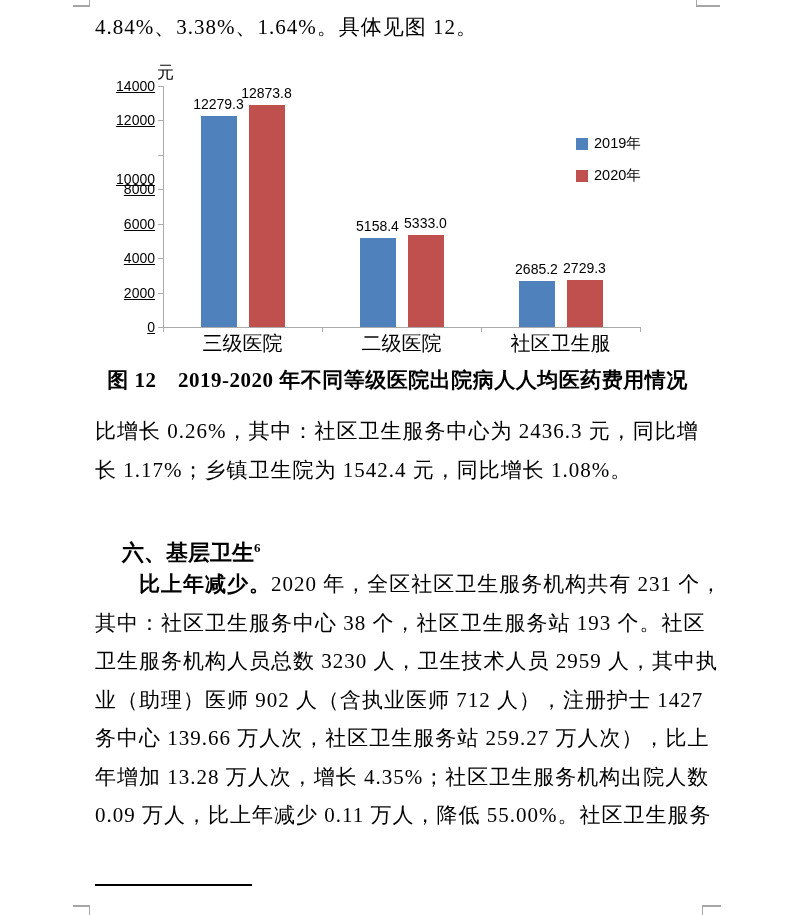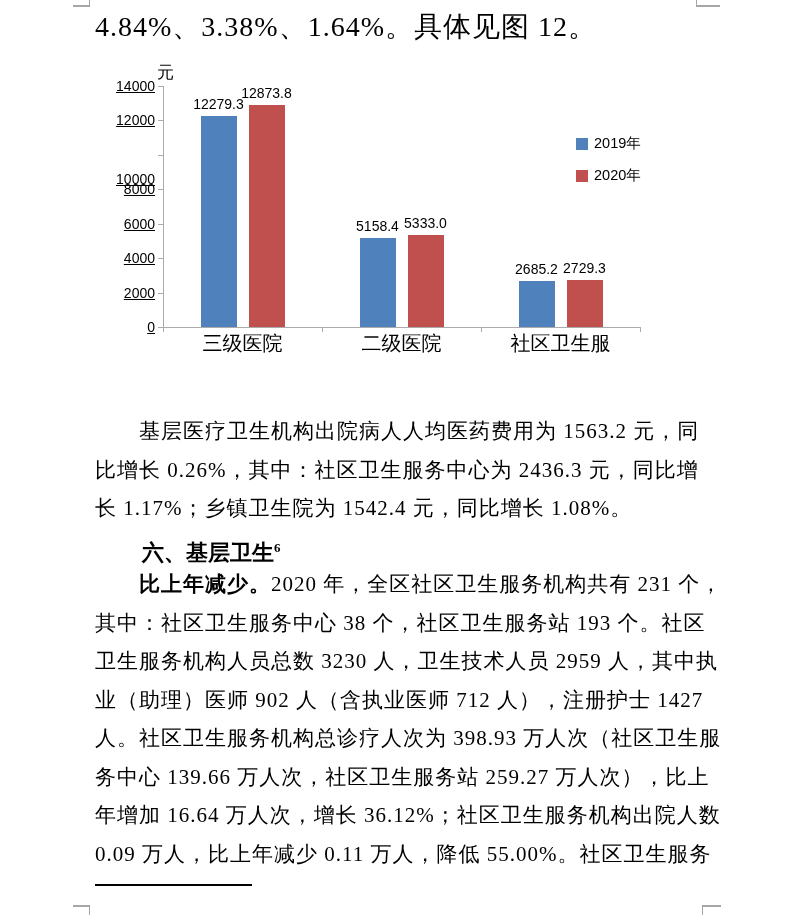--- a/index.html
+++ b/index.html
@@ -14,7 +14,7 @@
   .mark-bl{left:73px;top:905px;width:16px;height:10px;border-right:1px solid #a6a6a6;border-top:2px solid #a6a6a6;}
   .mark-br{left:702px;top:905px;width:18px;height:10px;border-left:1px solid #a6a6a6;border-top:2px solid #a6a6a6;}
 
-  .intro{position:absolute;left:95px;top:12px;width:605px;font-size:28px;line-height:30px;letter-spacing:1px;white-space:nowrap;}
+  .intro{position:absolute;left:95px;top:12px;width:605px;font-size:21px;line-height:30px;letter-spacing:1px;white-space:nowrap;}
 
   
   .chart{position:absolute;left:110px;top:58px;width:620px;height:300px;font-family:"Liberation Sans","DejaVu Sans",sans-serif;}

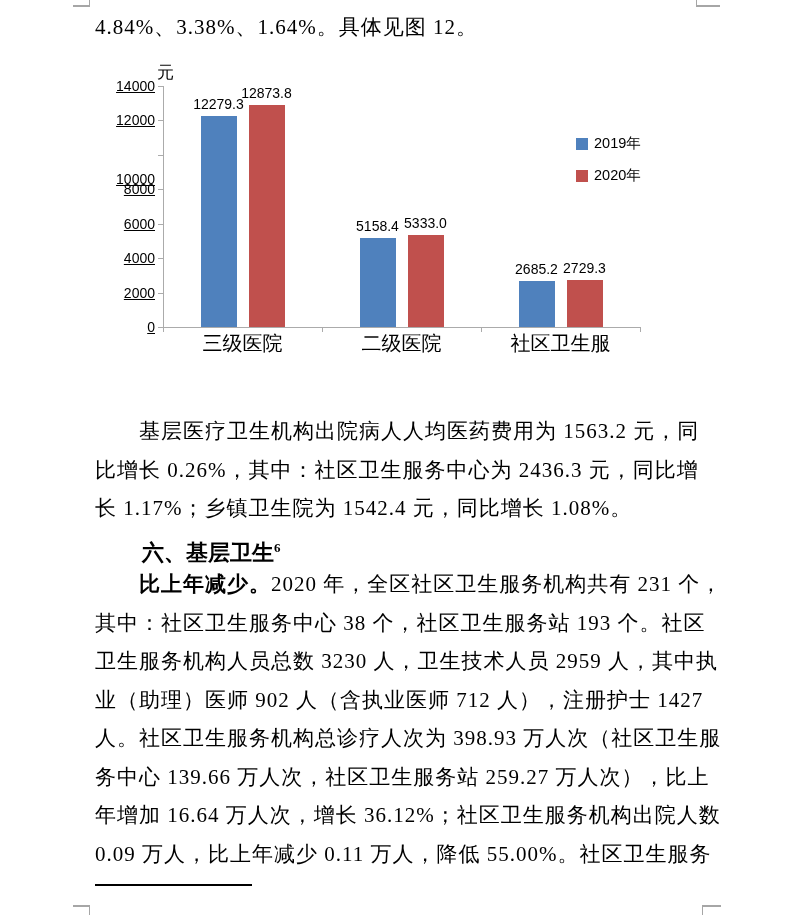--- a/index.html
+++ b/index.html
@@ -106,6 +106,7 @@
       </div>
     </div>
 
+  <div class="caption">图 12　2019-2020 年不同等级医院出院病人人均医药费用情况</div>
 
   <div class="para para1">
     <div class="pline indent">基层医疗卫生机构出院病人人均医药费用为 1563.2 元，同</div>

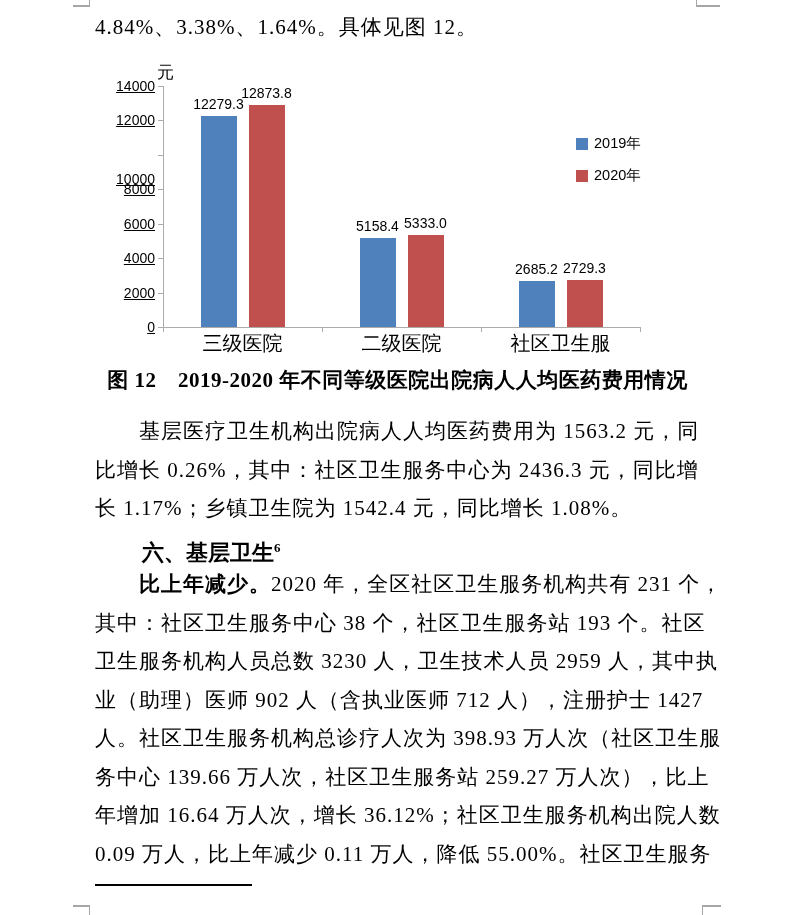--- a/index.html
+++ b/index.html
@@ -109,7 +109,6 @@
   <div class="caption">图 12　2019-2020 年不同等级医院出院病人人均医药费用情况</div>
 
   <div class="para para1">
-    <div class="pline indent">基层医疗卫生机构出院病人人均医药费用为 1563.2 元，同</div>
     <div class="pline">比增长 0.26%，其中：社区卫生服务中心为 2436.3 元，同比增</div>
     <div class="pline">长 1.17%；乡镇卫生院为 1542.4 元，同比增长 1.08%。</div>
   </div>

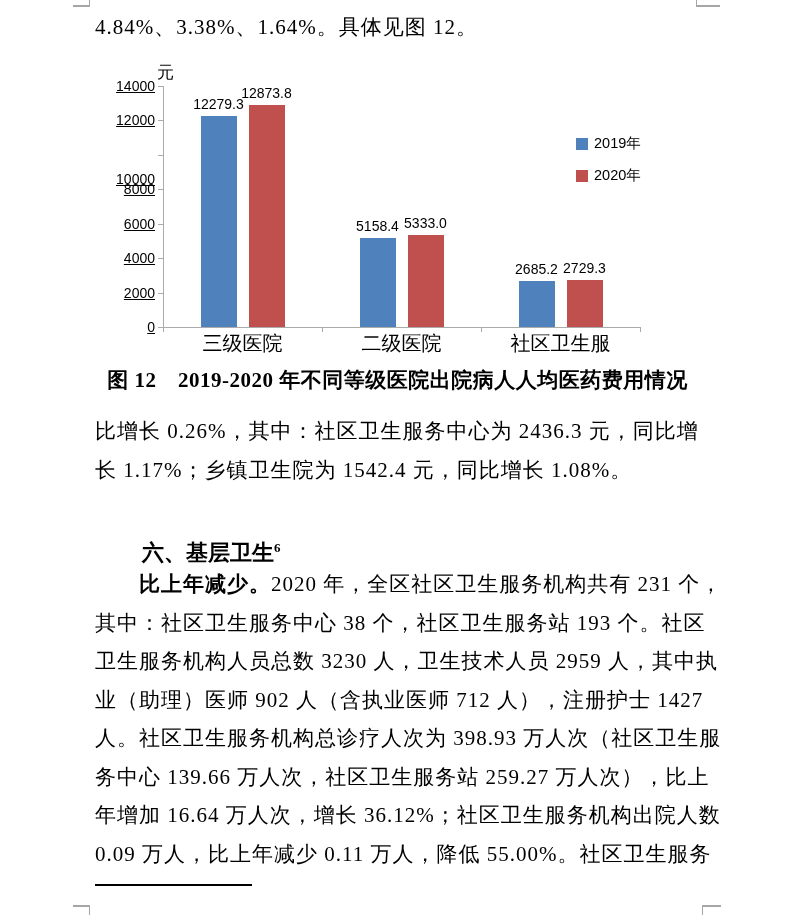--- a/index.html
+++ b/index.html
@@ -36,7 +36,7 @@
   .pline{height:38.5px;line-height:38.5px;letter-spacing:1px;white-space:nowrap;}
   .indent{padding-left:44px;}
   .para1{top:412px;}
-  .heading{position:absolute;left:98px;top:531px;width:605px;font-size:22px;font-weight:bold;line-height:34px;}
+  .heading{position:absolute;left:78px;top:531px;width:605px;font-size:22px;font-weight:bold;line-height:34px;}
   .heading sup{font-size:13px;}
   .para2{top:565px;}
   .bold-lead{font-weight:bold;}

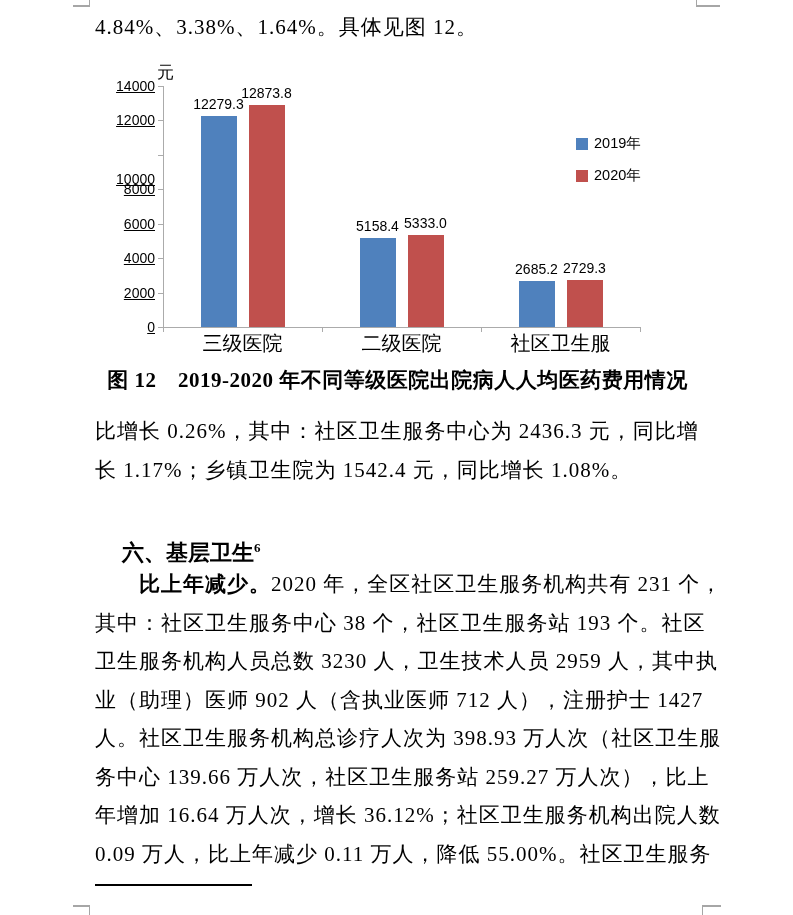--- a/index.html
+++ b/index.html
@@ -120,7 +120,6 @@
     <div class="pline">其中：社区卫生服务中心 38 个，社区卫生服务站 193 个。社区</div>
     <div class="pline">卫生服务机构人员总数 3230 人，卫生技术人员 2959 人，其中执</div>
     <div class="pline">业（助理）医师 902 人（含执业医师 712 人），注册护士 1427</div>
-    <div class="pline">人。社区卫生服务机构总诊疗人次为 398.93 万人次（社区卫生服</div>
     <div class="pline">务中心 139.66 万人次，社区卫生服务站 259.27 万人次），比上</div>
     <div class="pline">年增加 16.64 万人次，增长 36.12%；社区卫生服务机构出院人数</div>
     <div class="pline">0.09 万人，比上年减少 0.11 万人，降低 55.00%。社区卫生服务</div>

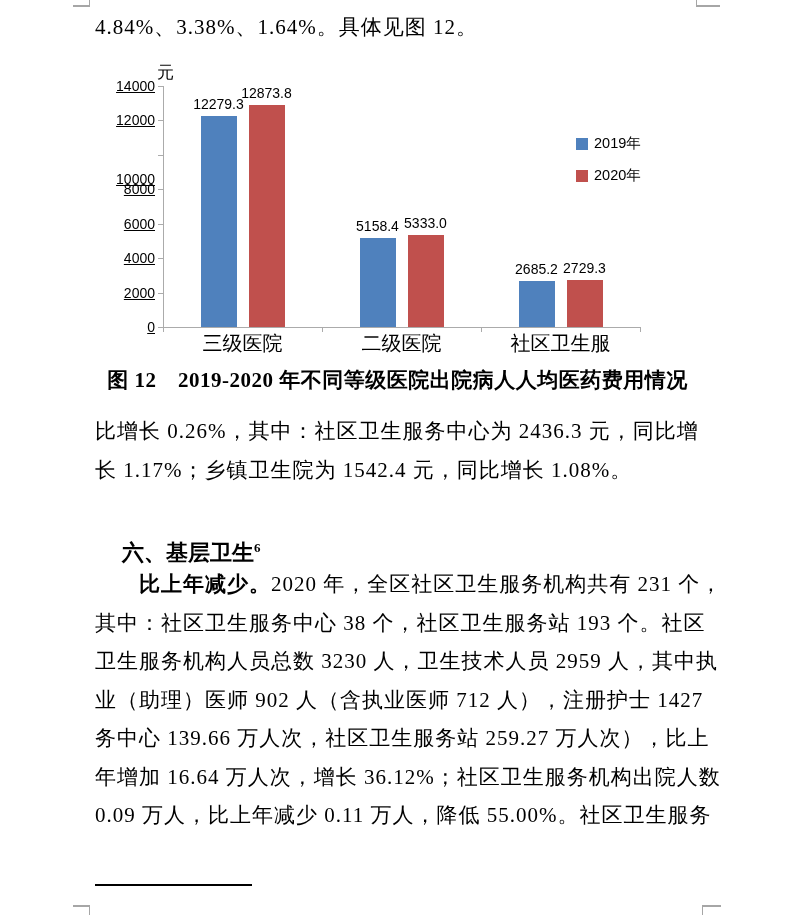--- a/index.html
+++ b/index.html
@@ -121,7 +121,7 @@
     <div class="pline">卫生服务机构人员总数 3230 人，卫生技术人员 2959 人，其中执</div>
     <div class="pline">业（助理）医师 902 人（含执业医师 712 人），注册护士 1427</div>
     <div class="pline">务中心 139.66 万人次，社区卫生服务站 259.27 万人次），比上</div>
-    <div class="pline">年增加 16.64 万人次，增长 36.12%；社区卫生服务机构出院人数</div>
+    <div class="pline">年增加 13.28 万人次，增长 4.35%；社区卫生服务机构出院人数</div>
     <div class="pline">0.09 万人，比上年减少 0.11 万人，降低 55.00%。社区卫生服务</div>
   </div>
 

